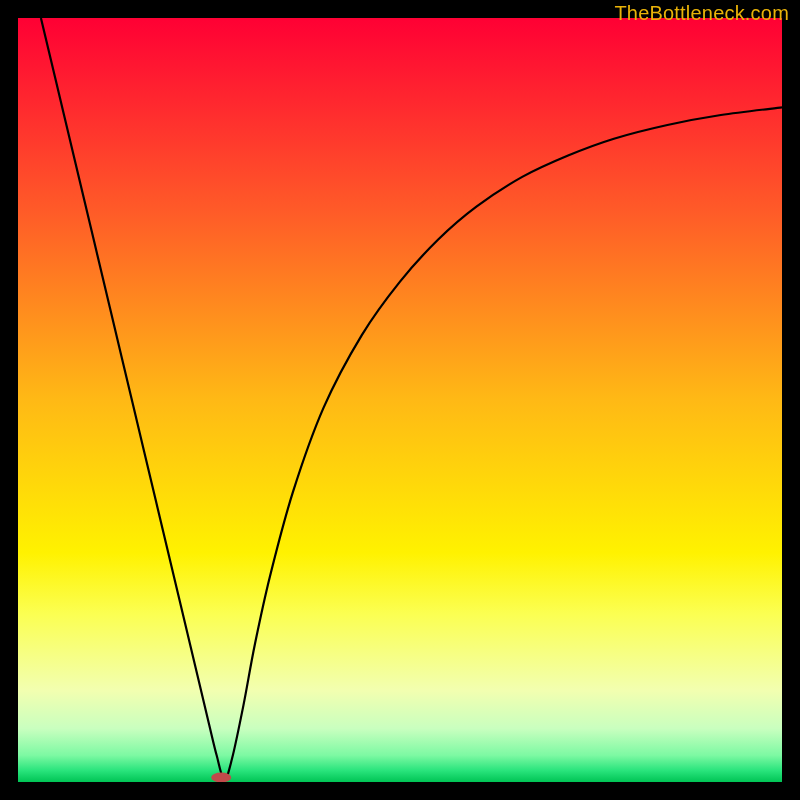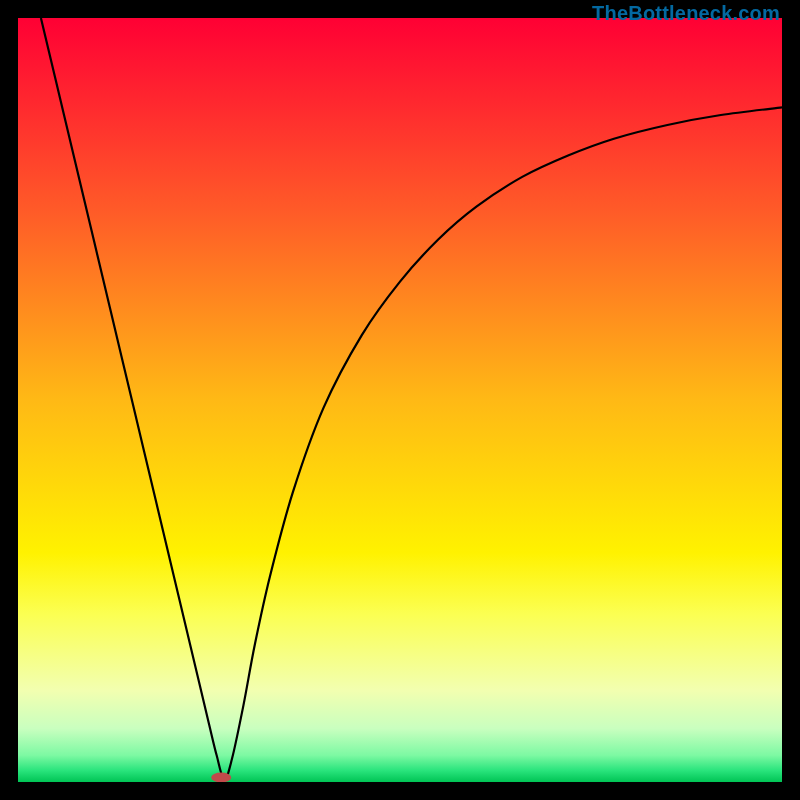--- a/index.html
+++ b/index.html
@@ -29,10 +29,10 @@
   .watermark {
     position: absolute;
     top: 2px;
-    right: 20px;
-    color: #0369a1;
+    right: 11px;
+    color: #eab308;
     font-size: 20px;
-    font-weight: 700;
+    font-weight: 400;
     letter-spacing: 0.2px;
   }
 </style>

